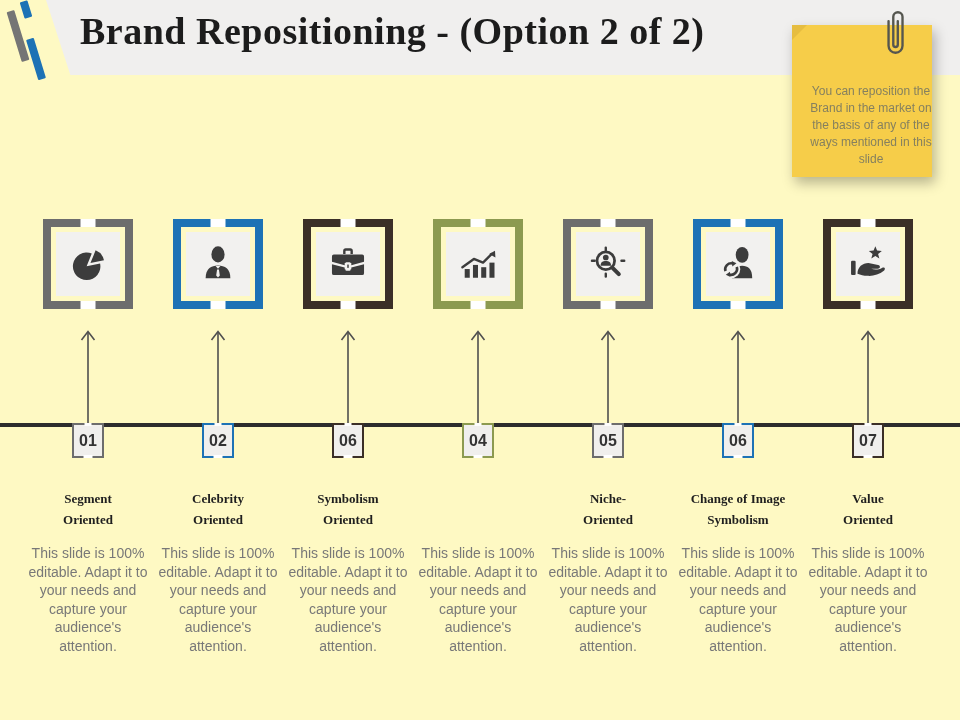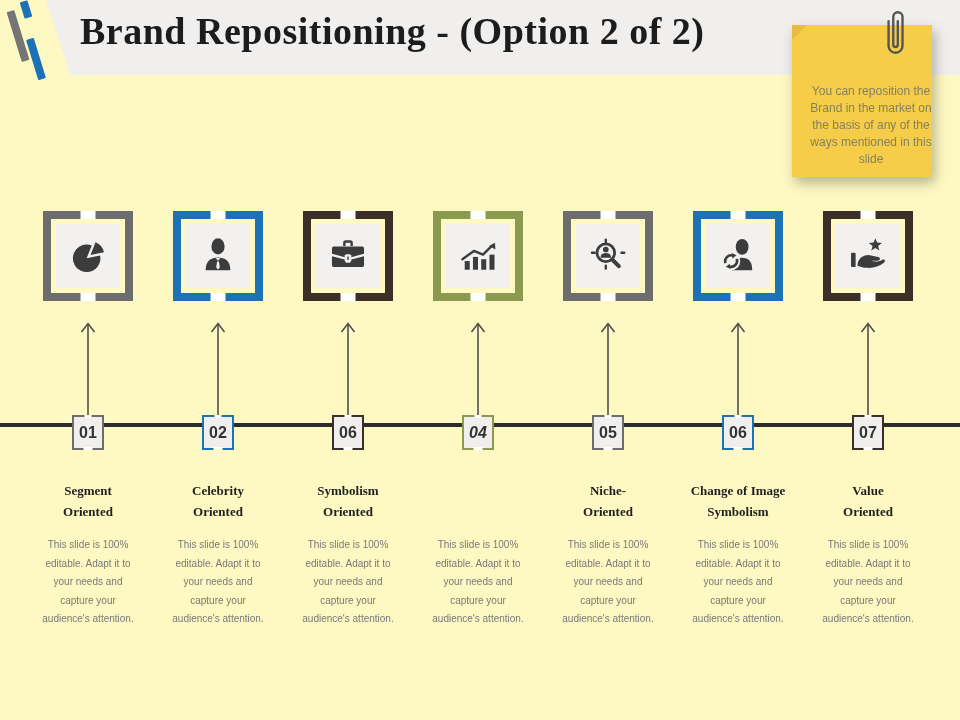--- a/index.html
+++ b/index.html
@@ -31,7 +31,7 @@
   .timeline-line { position:absolute; left:0; right:0; top:423px; height:4px; background:#2d2d2d; z-index:1; }
 
   
-  .column { position:absolute; top:8px; width:130px; height:634px; }
+  .column { position:absolute; top:16px; width:130px; height:634px; }
   .frame { position:absolute; left:20px; top:203px; width:90px; height:90px;
     border:8px solid var(--accent); padding:5px; }
   .notch { position:absolute; left:50%; transform:translateX(-50%); width:15px; height:8px; background:#ffffff; }

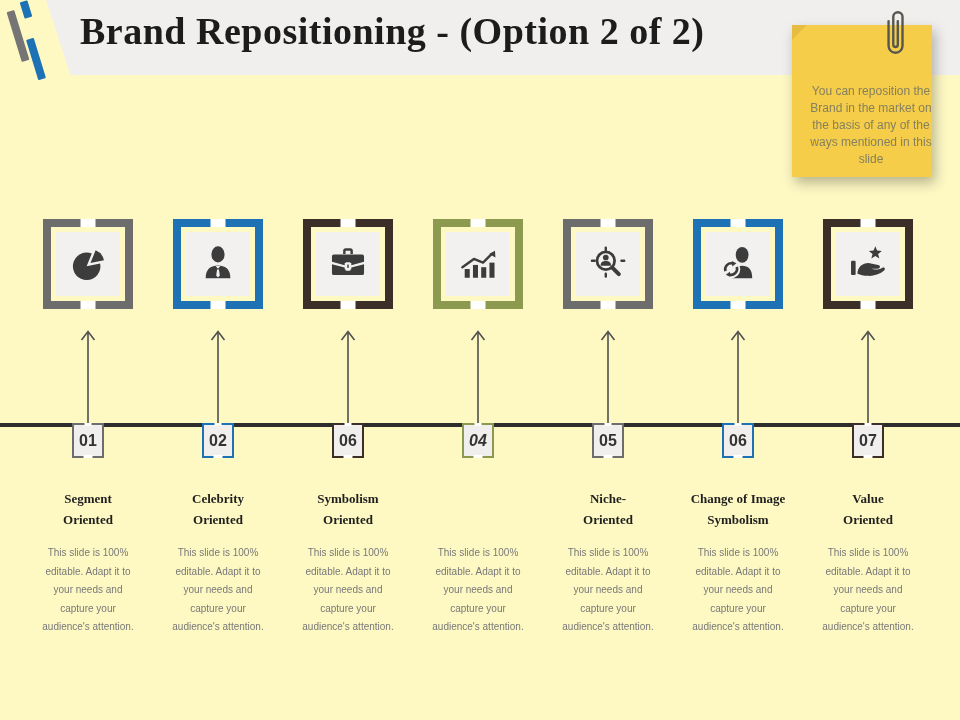--- a/index.html
+++ b/index.html
@@ -43,7 +43,7 @@
     font-weight:700; font-size:16px; color:#333333; }
   .badge .badge-notch { position:absolute; left:50%; transform:translateX(-50%); bottom:-2px; width:9px; height:3px; background:#ffffff; }
   .badge .badge-notch-top { position:absolute; left:50%; transform:translateX(-50%); top:-2px; width:7px; height:3px; background:#fdfdfd; }
-  .badge.italic { font-style:italic; }
+  .badge.italic { }
   .col-title { position:absolute; left:-10px; top:472px; width:150px; text-align:center;
     font-family:"Liberation Serif", serif; font-weight:700; font-size:13px; line-height:21px;
     color:#1f1f1f; white-space:pre-line; }

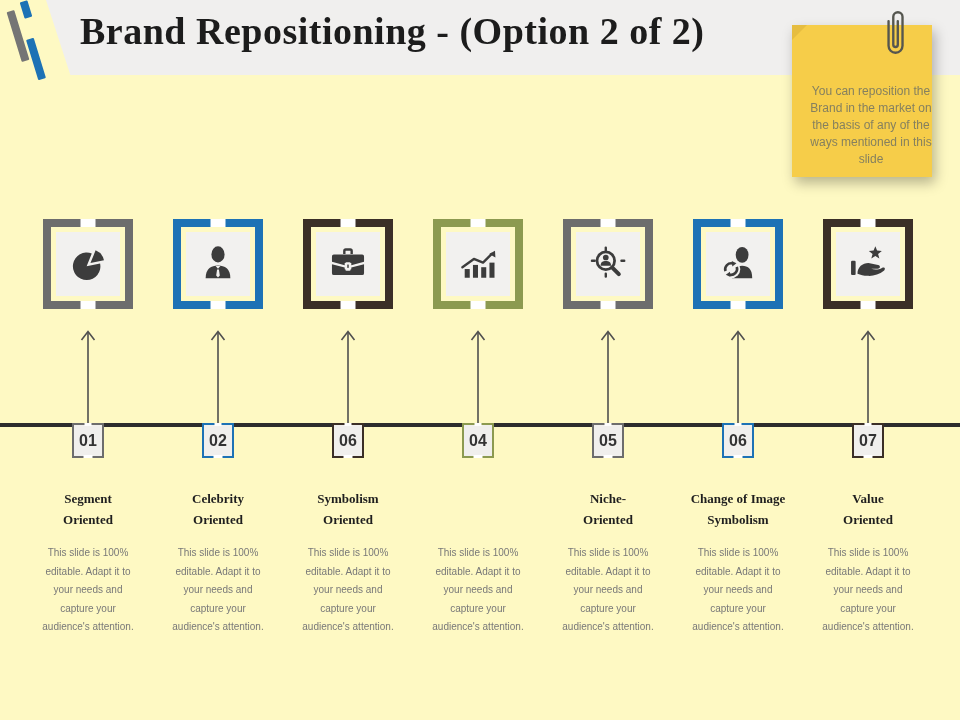--- a/index.html
+++ b/index.html
@@ -48,7 +48,7 @@
     font-family:"Liberation Serif", serif; font-weight:700; font-size:13px; line-height:21px;
     color:#1f1f1f; white-space:pre-line; }
   .col-body { position:absolute; left:3px; top:528px; width:124px; text-align:center;
-    font-size:10px; line-height:18.5px; color:#787878; white-space:pre-line; }
+    font-size:14px; line-height:18.5px; color:#787878; white-space:pre-line; }
   .icon-svg { display:block; }
 </style>
 </head>

